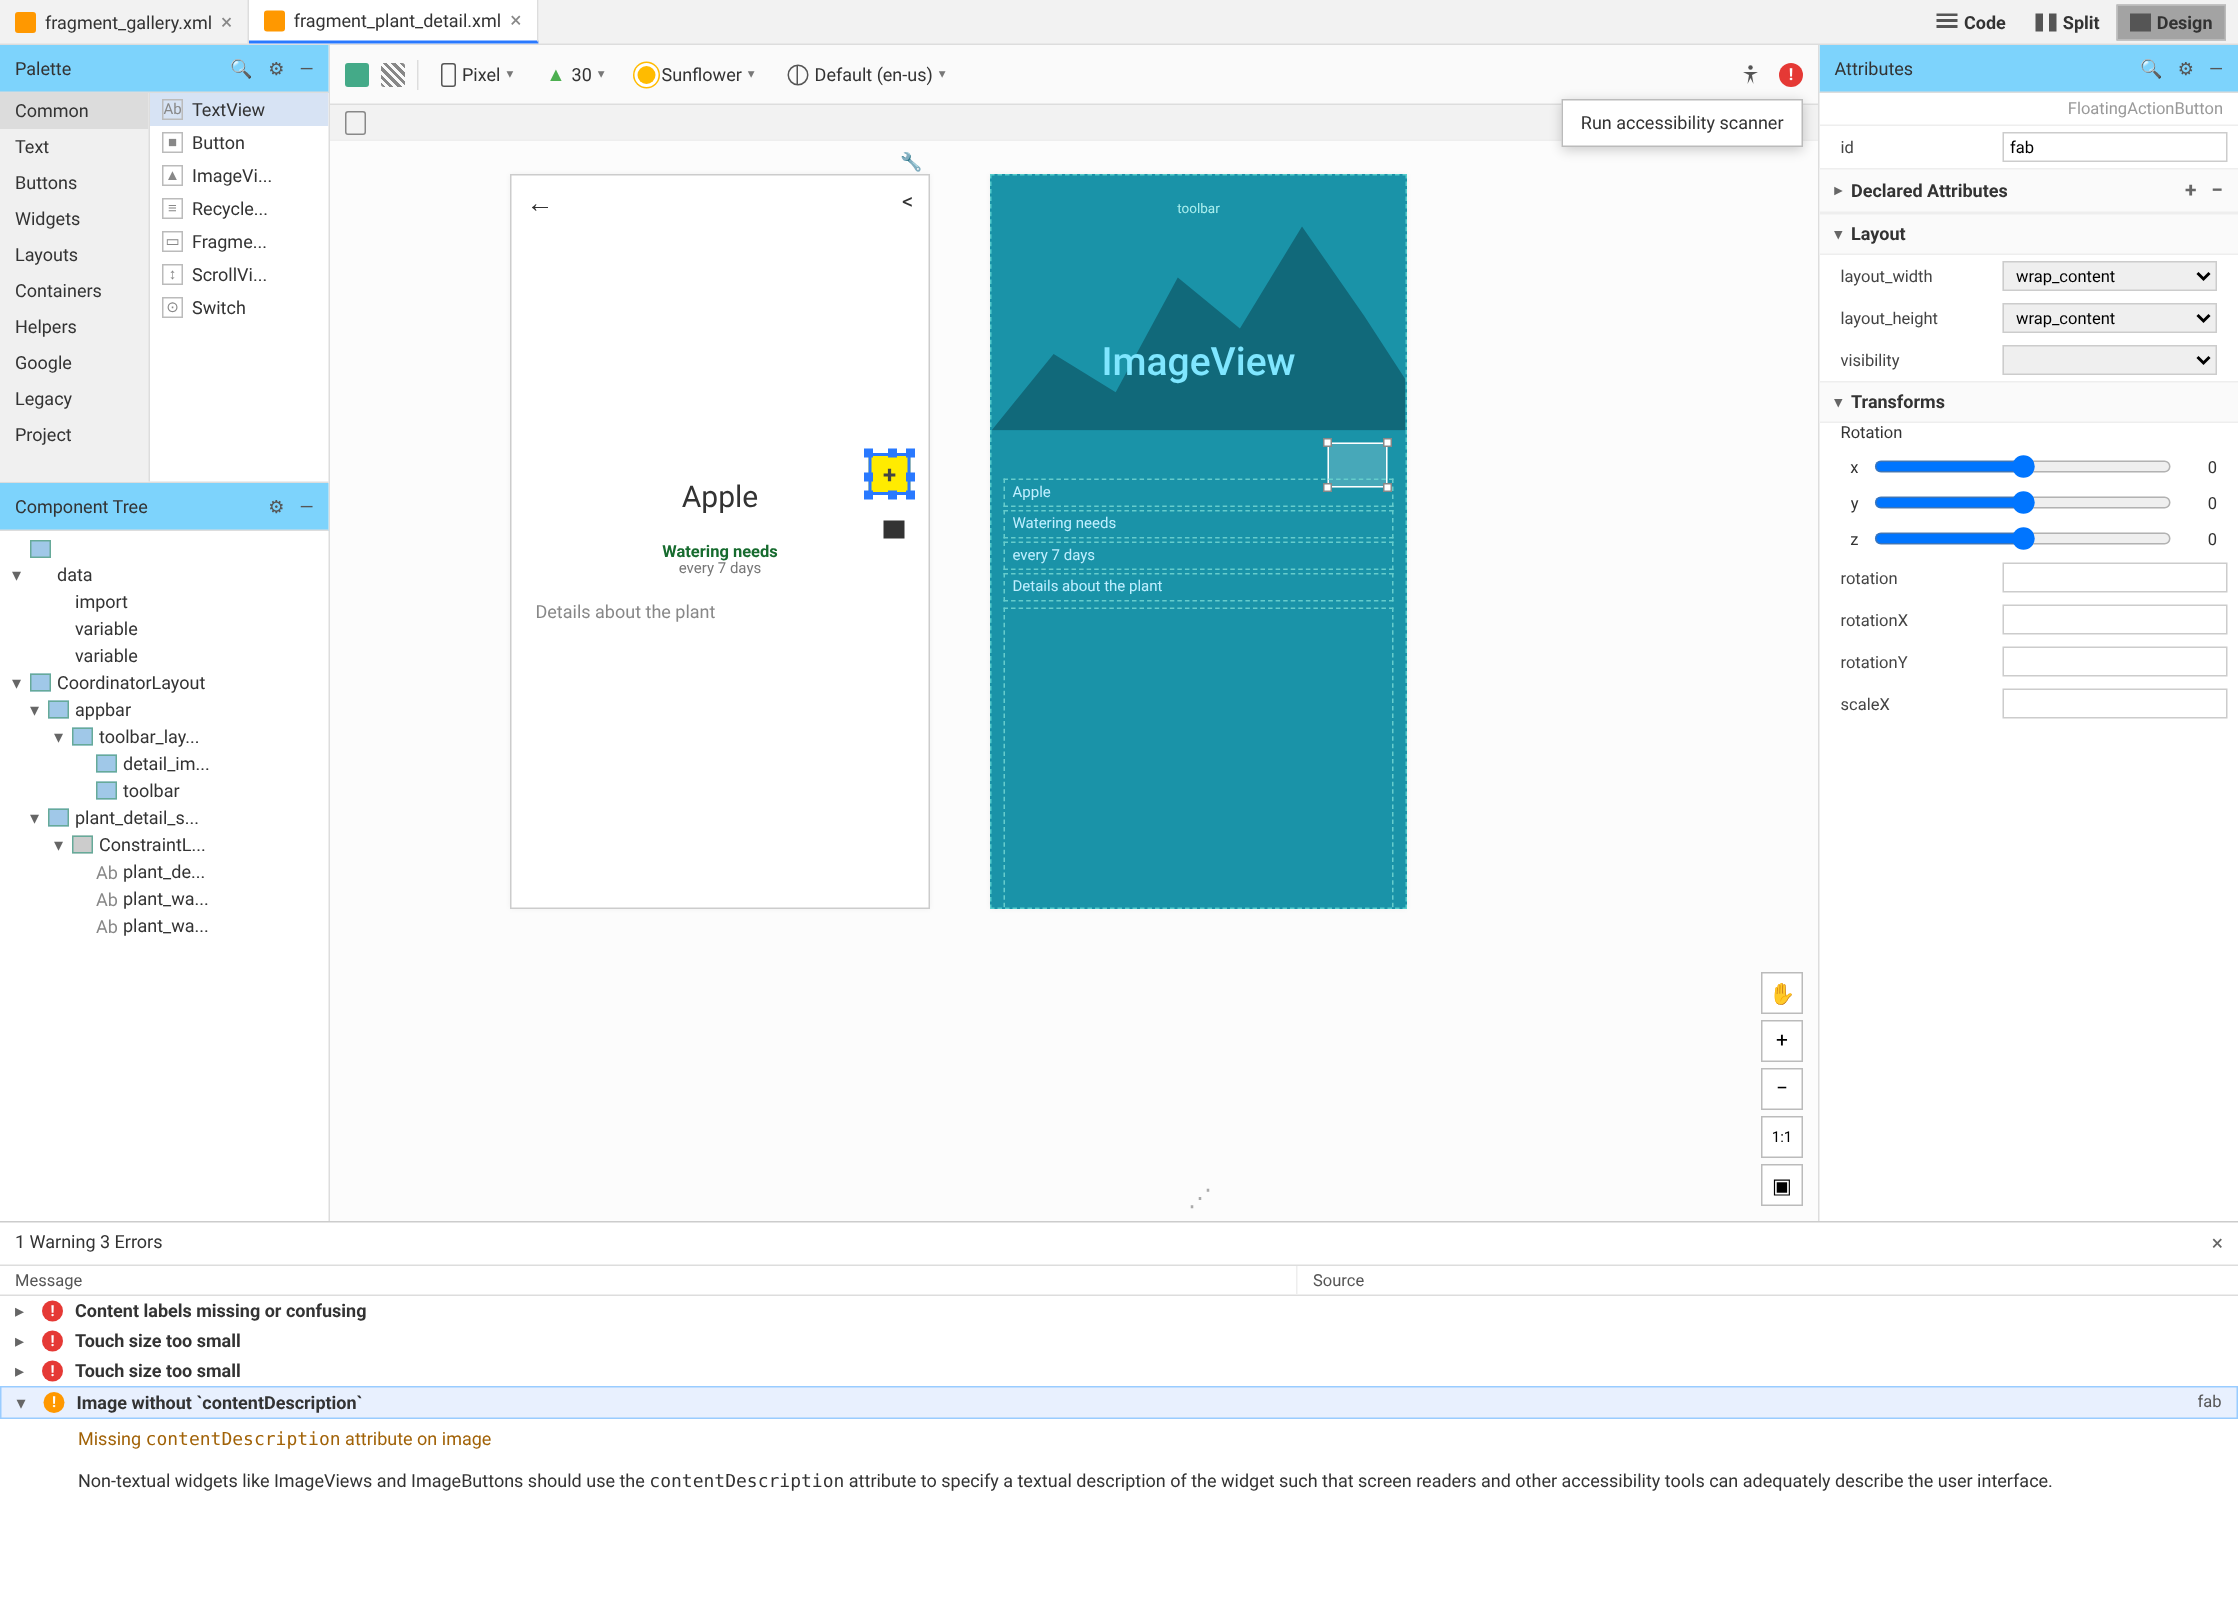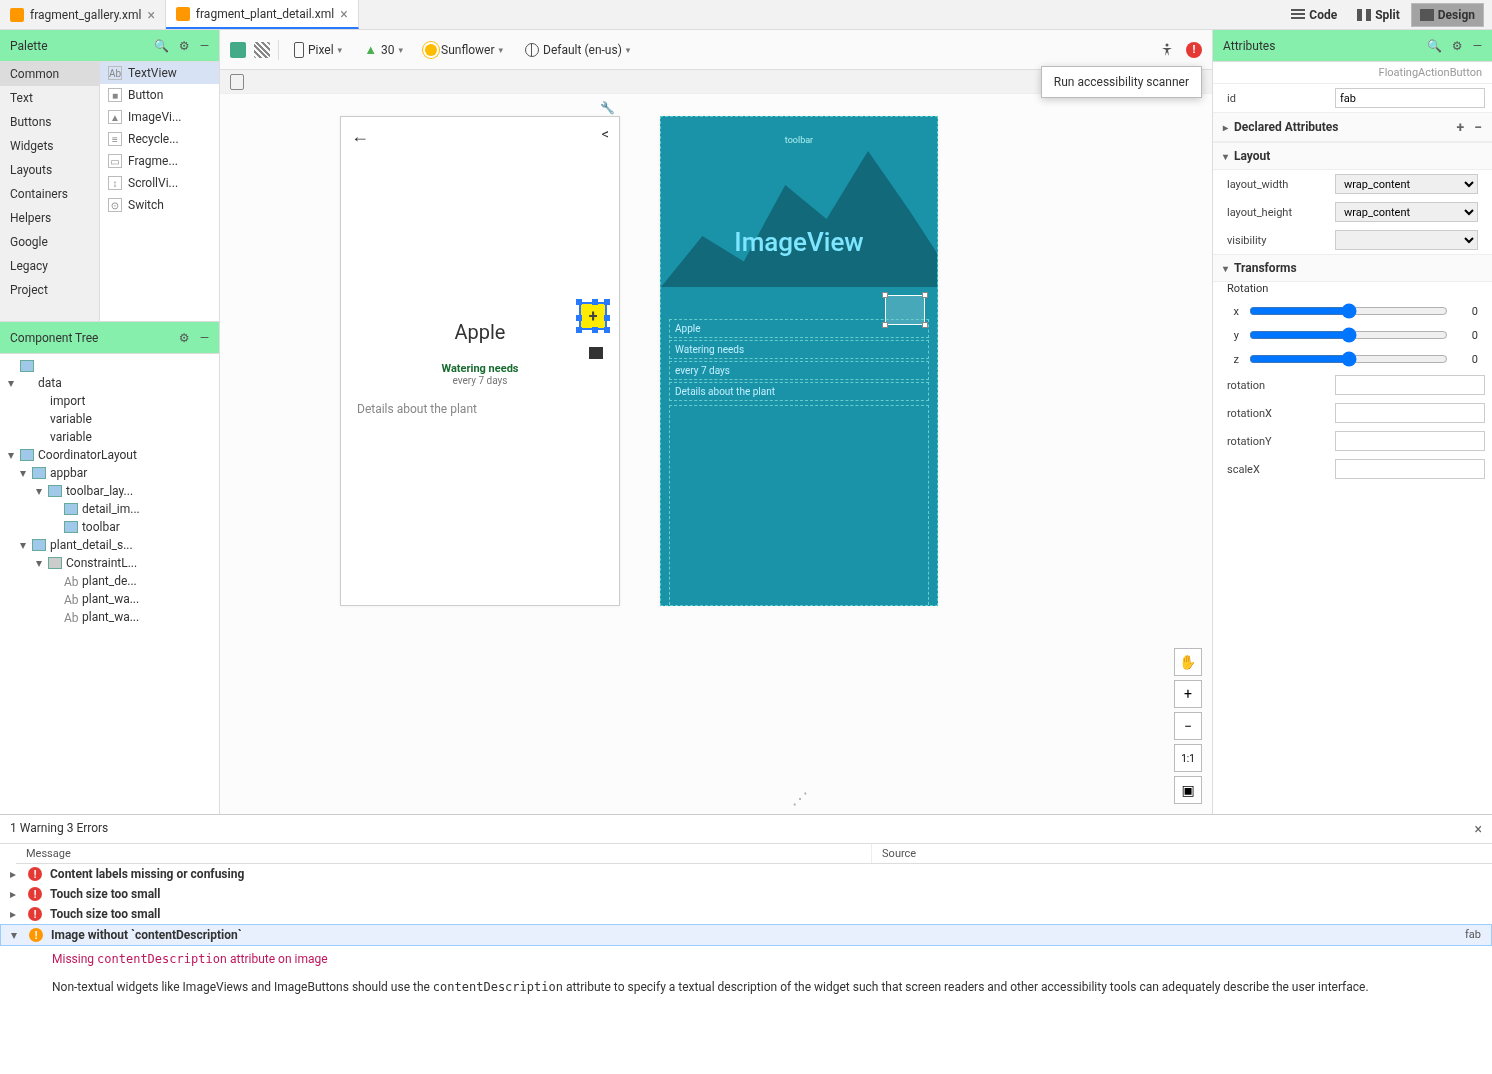--- a/index.html
+++ b/index.html
@@ -28,7 +28,7 @@
 
 
 .left-col { width: 220px; display: flex; flex-direction: column; border-right: 1px solid #ddd; background: #fff; }
-.panel-header { display: flex; align-items: center; padding: 6px 10px; font-size: 12px; border-bottom: 1px solid #ddd; background: #86efac; height: 32px; }
+.panel-header { display: flex; align-items: center; padding: 6px 10px; font-size: 12px; border-bottom: 1px solid #ddd; background: #7dd3fc; height: 32px; }
 .panel-header .spacer { flex: 1; }
 .panel-header .hicon { margin-left: 10px; color: #555; cursor: pointer; }
 

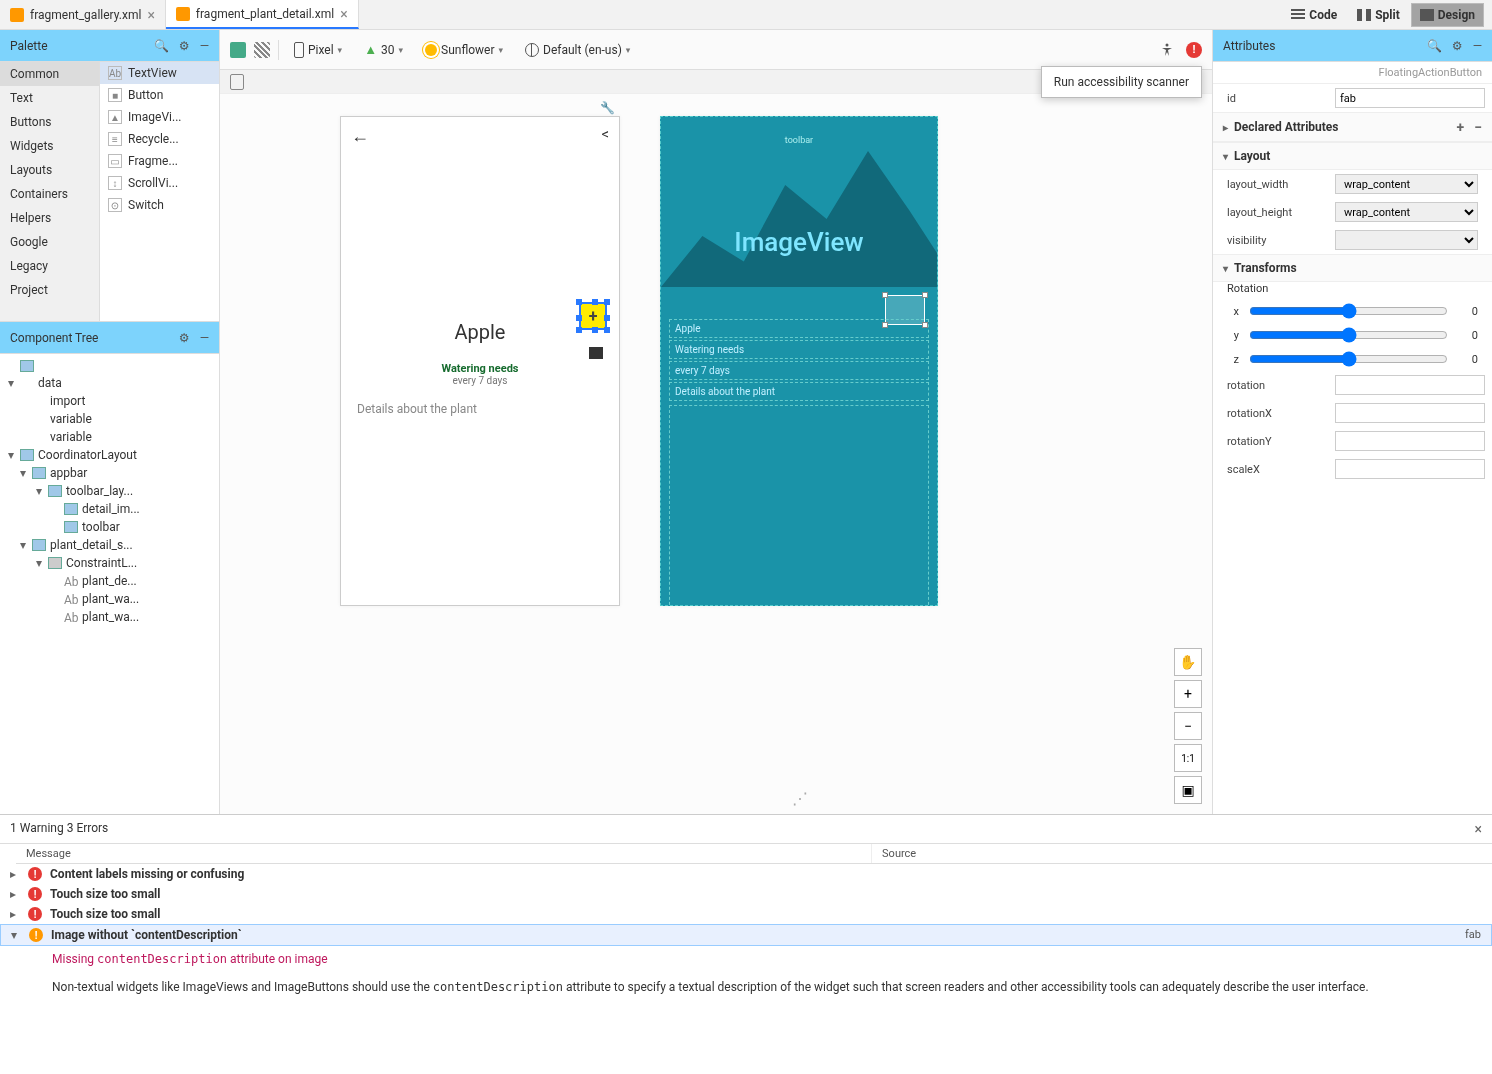--- a/index.html
+++ b/index.html
@@ -124,7 +124,7 @@
 .issues-panel { border-top: 1px solid #ccc; background:#fff; height: 260px; display:flex; flex-direction:column; }
 .issues-title { padding: 6px 10px; border-bottom:1px solid #ddd; font-size:12px; display:flex; }
 .issues-title .close { margin-left:auto; cursor:pointer; font-size:14px; color:#666; }
-.issues-cols { display:flex; border-bottom:1px solid #ddd; font-size:11px; color:#555;margin-left:16px; }
+.issues-cols { display:flex; border-bottom:1px solid #ddd; font-size:11px; color:#555; }
 .issues-cols div { padding:3px 10px; }
 .issues-cols .msg { flex: 0 0 58%; border-right:1px solid #eee; }
 .issues-list { flex:1; overflow:auto; font-size:12px; }

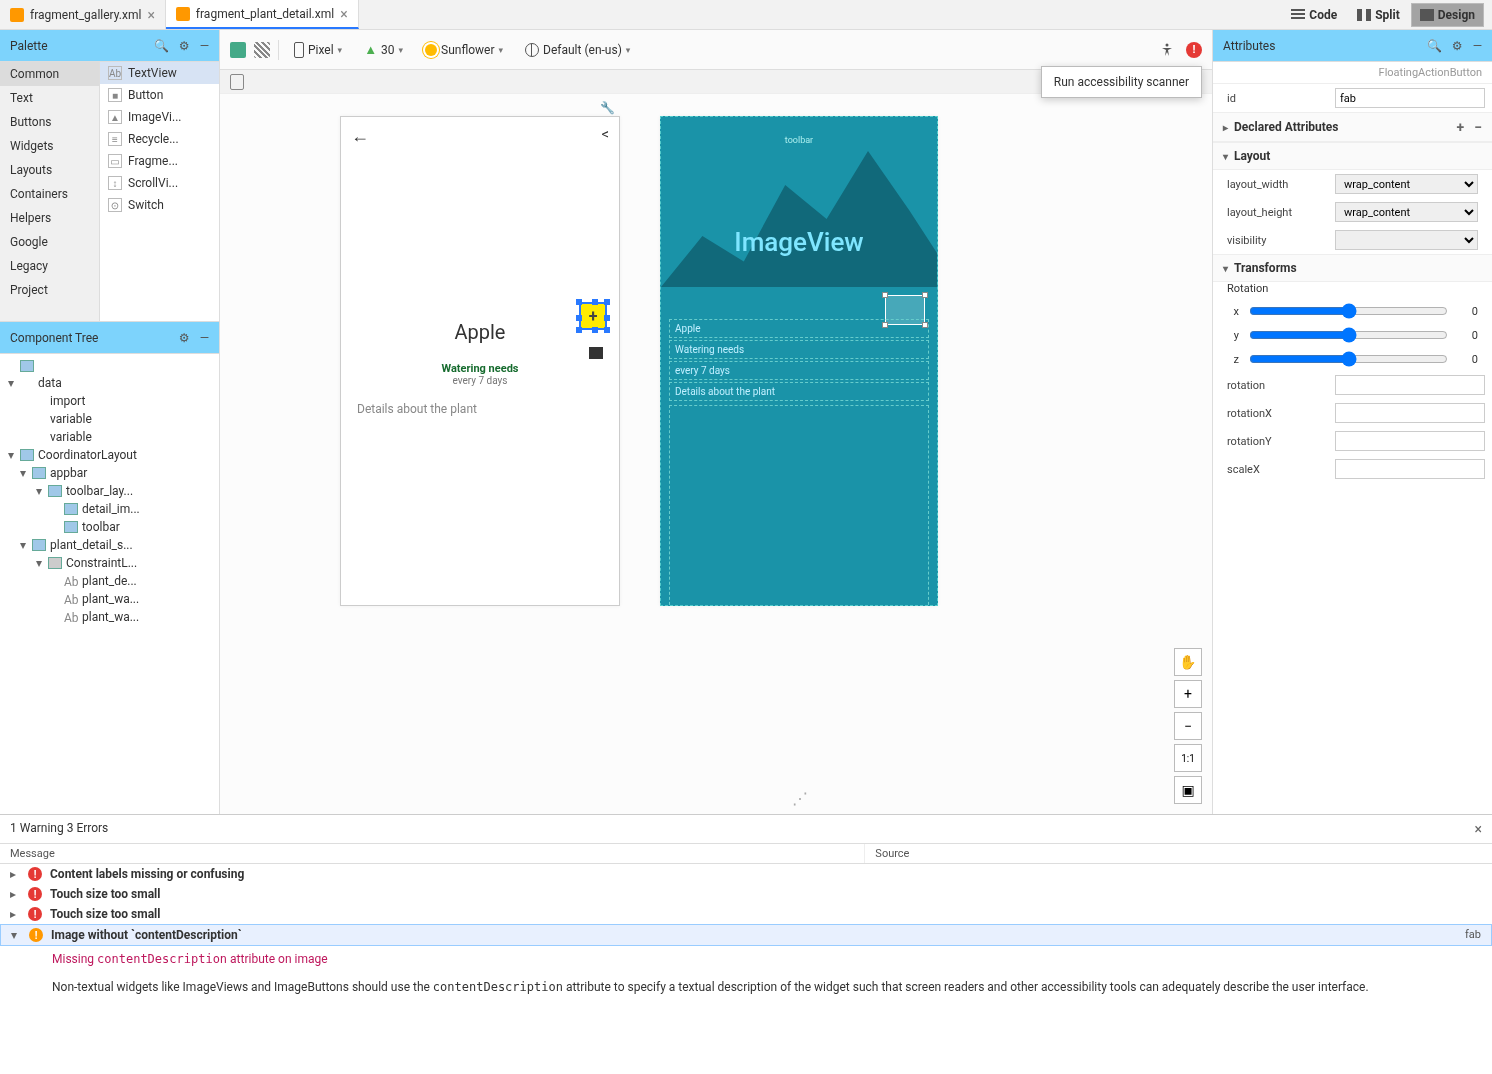--- a/index.html
+++ b/index.html
@@ -136,7 +136,7 @@
 .issue-ic.warn { background:#ff9800; }
 .issue-msg { font-weight:bold; }
 .issue-detail-block { padding: 4px 10px 12px 52px; font-size:12px; line-height:1.5; }
-.issue-detail-block .sub { margin-bottom: 10px; color:#be185d; }
+.issue-detail-block .sub { margin-bottom: 10px; color:#a16207; }
 .issue-detail-block .mono { font-family: monospace; }
 </style>
 </head>

